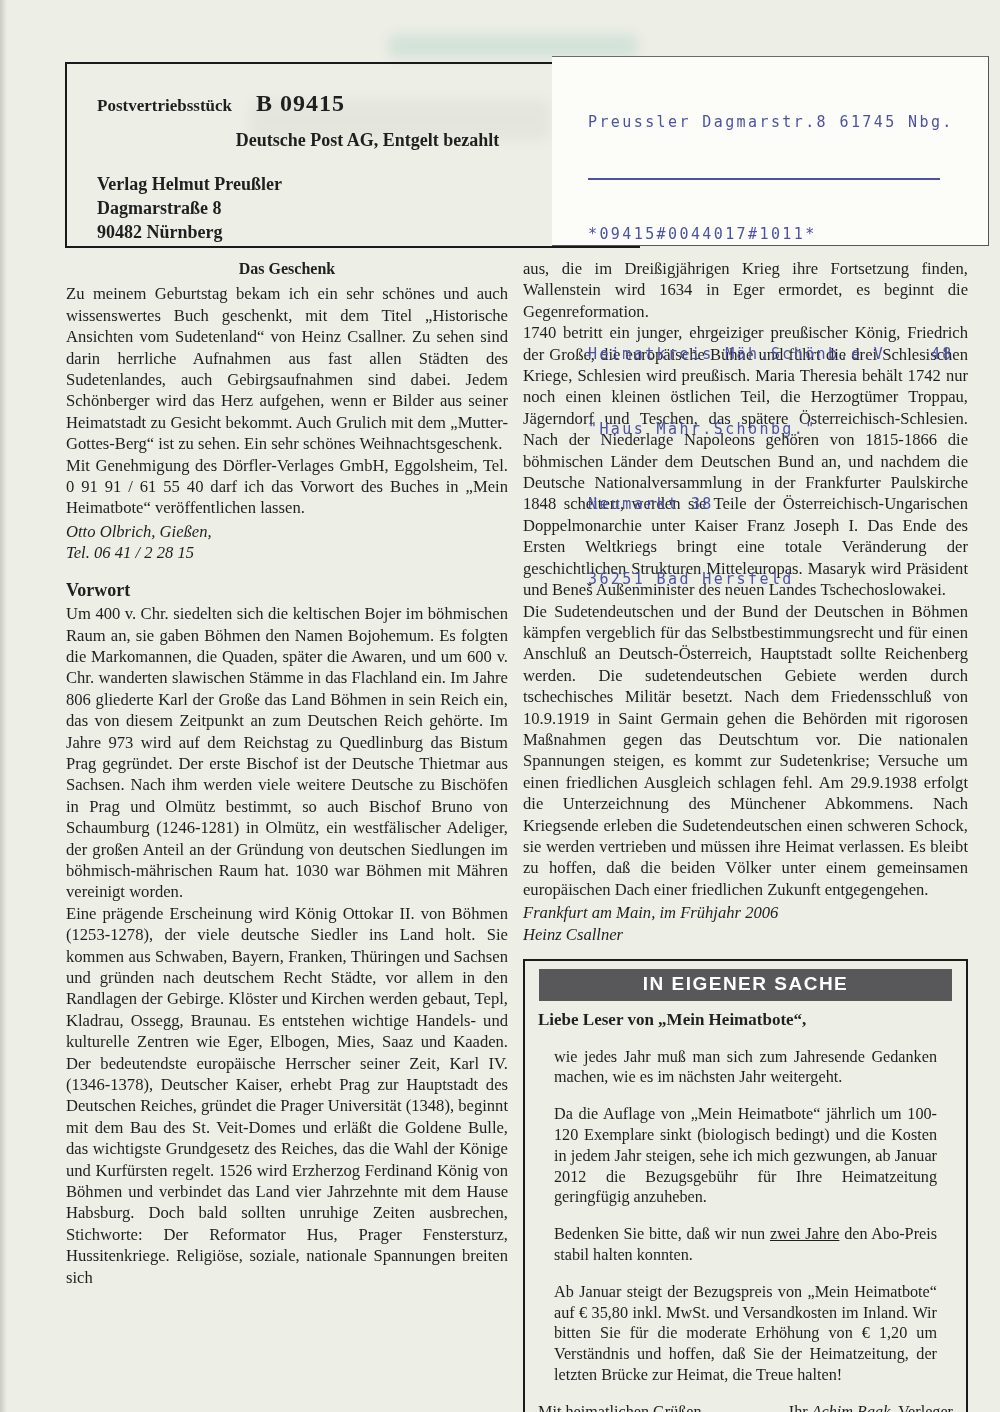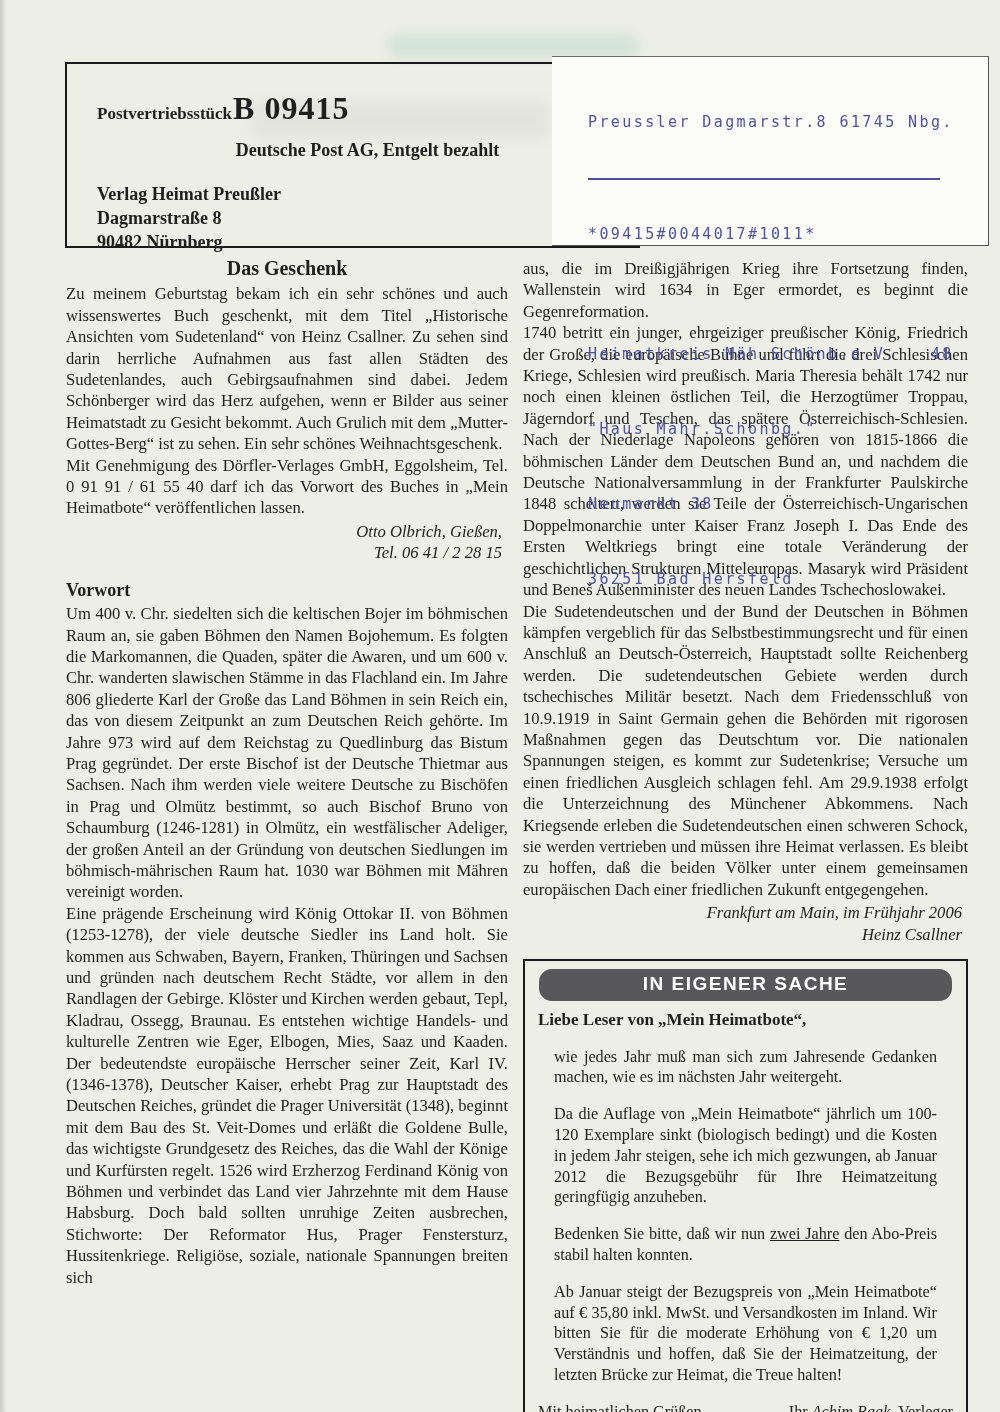--- a/index.html
+++ b/index.html
@@ -31,7 +31,7 @@
     padding:26px 0 0 30px;
     background:transparent;
   }
-  .sender-row1{display:flex;align-items:baseline;gap:1px;margin-bottom:13px;}
+  .sender-row1{display:flex;align-items:baseline;gap:24px;margin-bottom:13px;}
   .sender-label{font-weight:bold;font-size:17px;}
   .sender-code{font-weight:bold;font-size:32px;letter-spacing:1px;}
   .sender-line2{font-weight:bold;font-size:18px;margin-bottom:21px;text-align:center;}

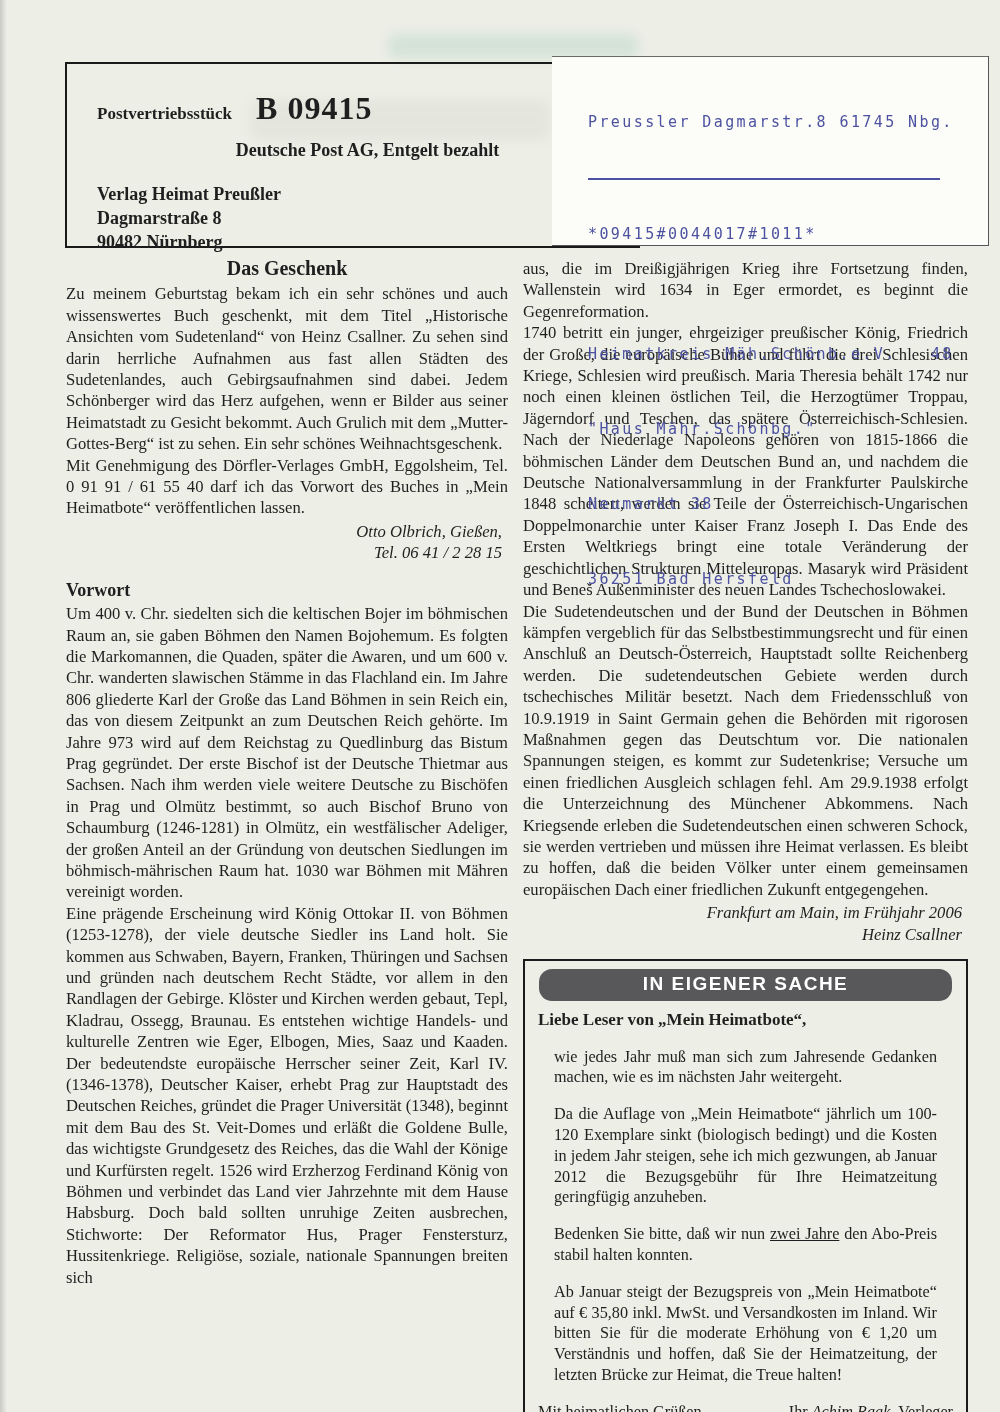--- a/index.html
+++ b/index.html
@@ -33,7 +33,7 @@
   }
   .sender-row1{display:flex;align-items:baseline;gap:24px;margin-bottom:13px;}
   .sender-label{font-weight:bold;font-size:17px;}
-  .sender-code{font-weight:bold;font-size:32px;letter-spacing:1px;}
+  .sender-code{font-weight:bold;font-size:24px;letter-spacing:1px;}
   .sender-line2{font-weight:bold;font-size:18px;margin-bottom:21px;text-align:center;}
   .sender-addr{font-weight:bold;font-size:18px;line-height:24px;}
 

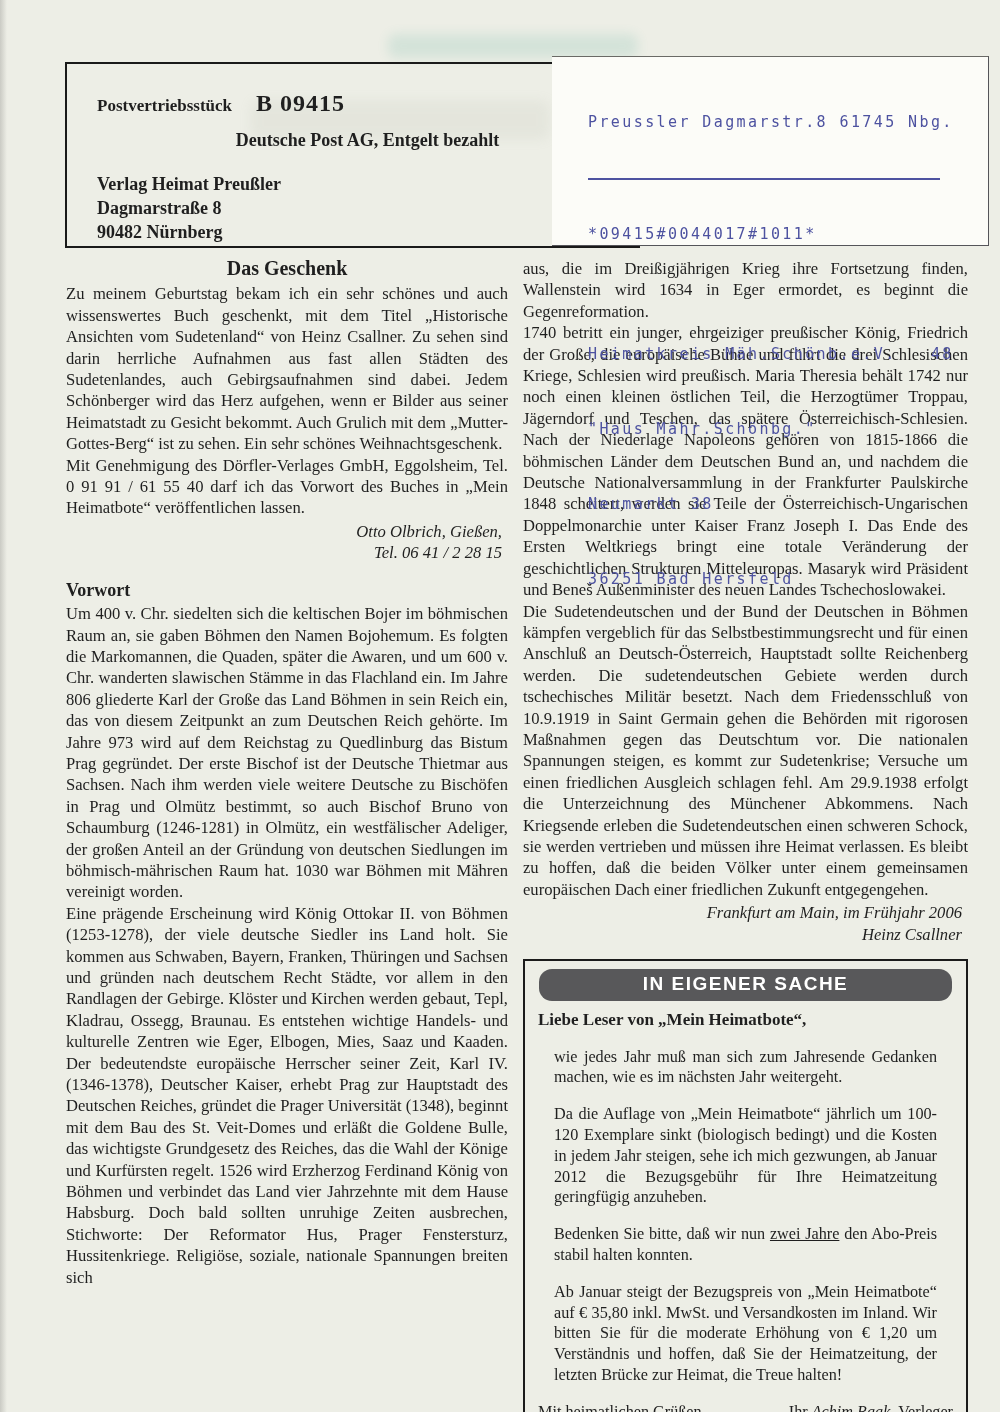--- a/index.html
+++ b/index.html
@@ -104,7 +104,7 @@
     </div>
     <div class="sender-line2">Deutsche Post AG, Entgelt bezahlt</div>
     <div class="sender-addr">
-      <div>Verlag Heimat Preußler</div>
+      <div>Verlag Helmut Preußler</div>
       <div>Dagmarstraße 8</div>
       <div>90482 Nürnberg</div>
     </div>

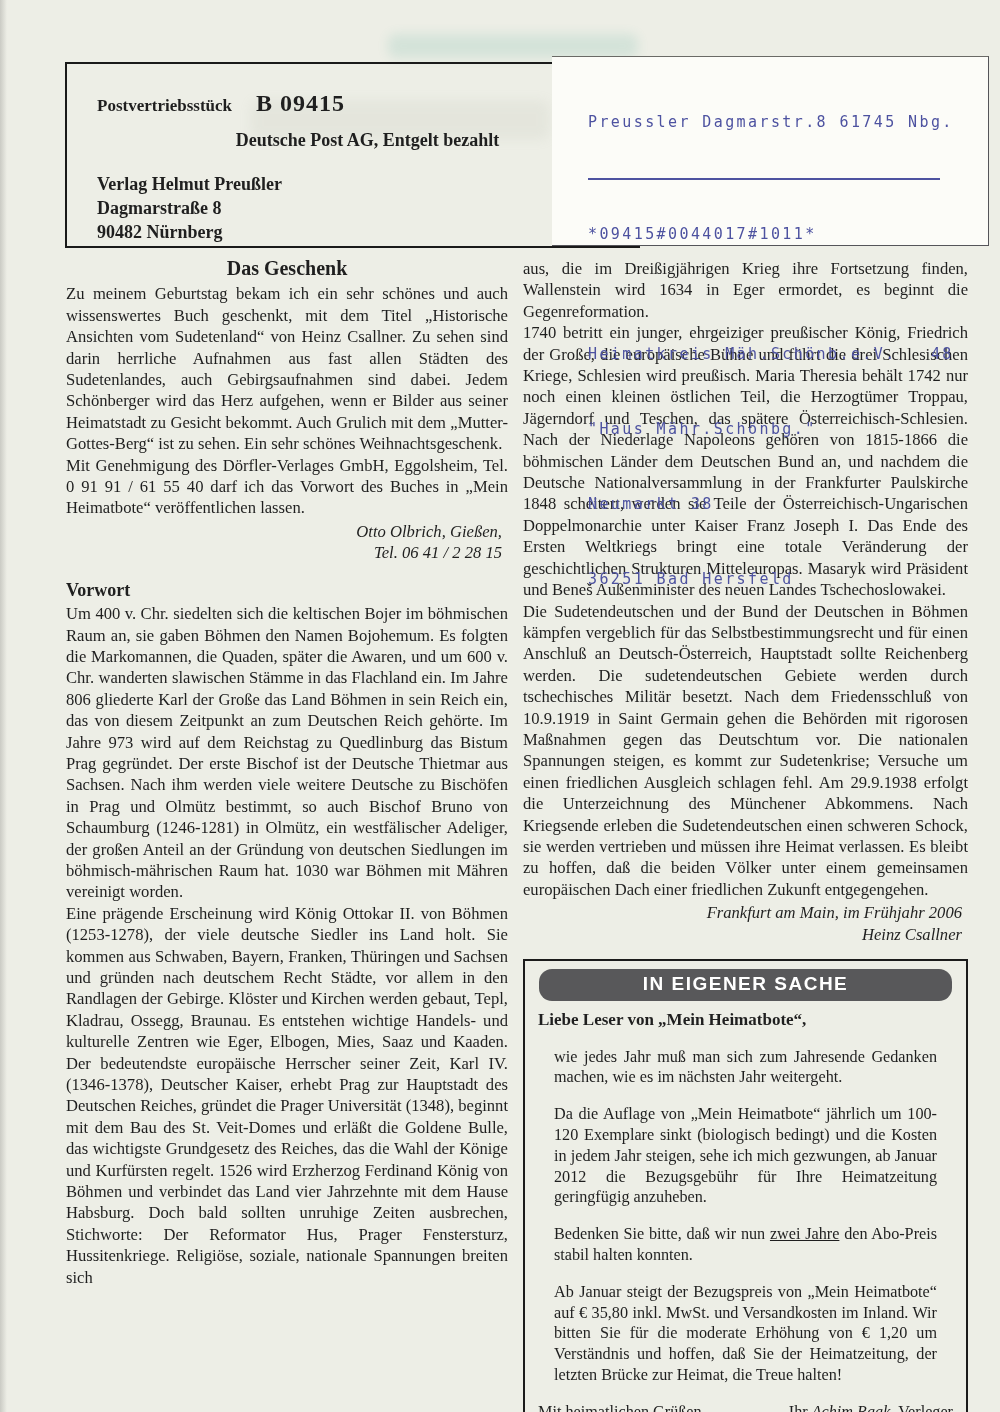--- a/index.html
+++ b/index.html
@@ -59,7 +59,7 @@
   .col-left{left:66px;width:442px;}
   .col-right{left:523px;width:445px;}
   .col p{margin:0;}
-  .headline{font-size:20px;font-weight:bold;text-align:center;margin:0 0 4px 0;}
+  .headline{font-size:16px;font-weight:bold;text-align:center;margin:0 0 4px 0;}
   .subhead{font-size:18px;font-weight:bold;text-align:left;margin:16px 0 2px 0;}
   .sig{font-style:italic;text-align:right;margin:2px 6px 8px 0;line-height:21.4px;}
 

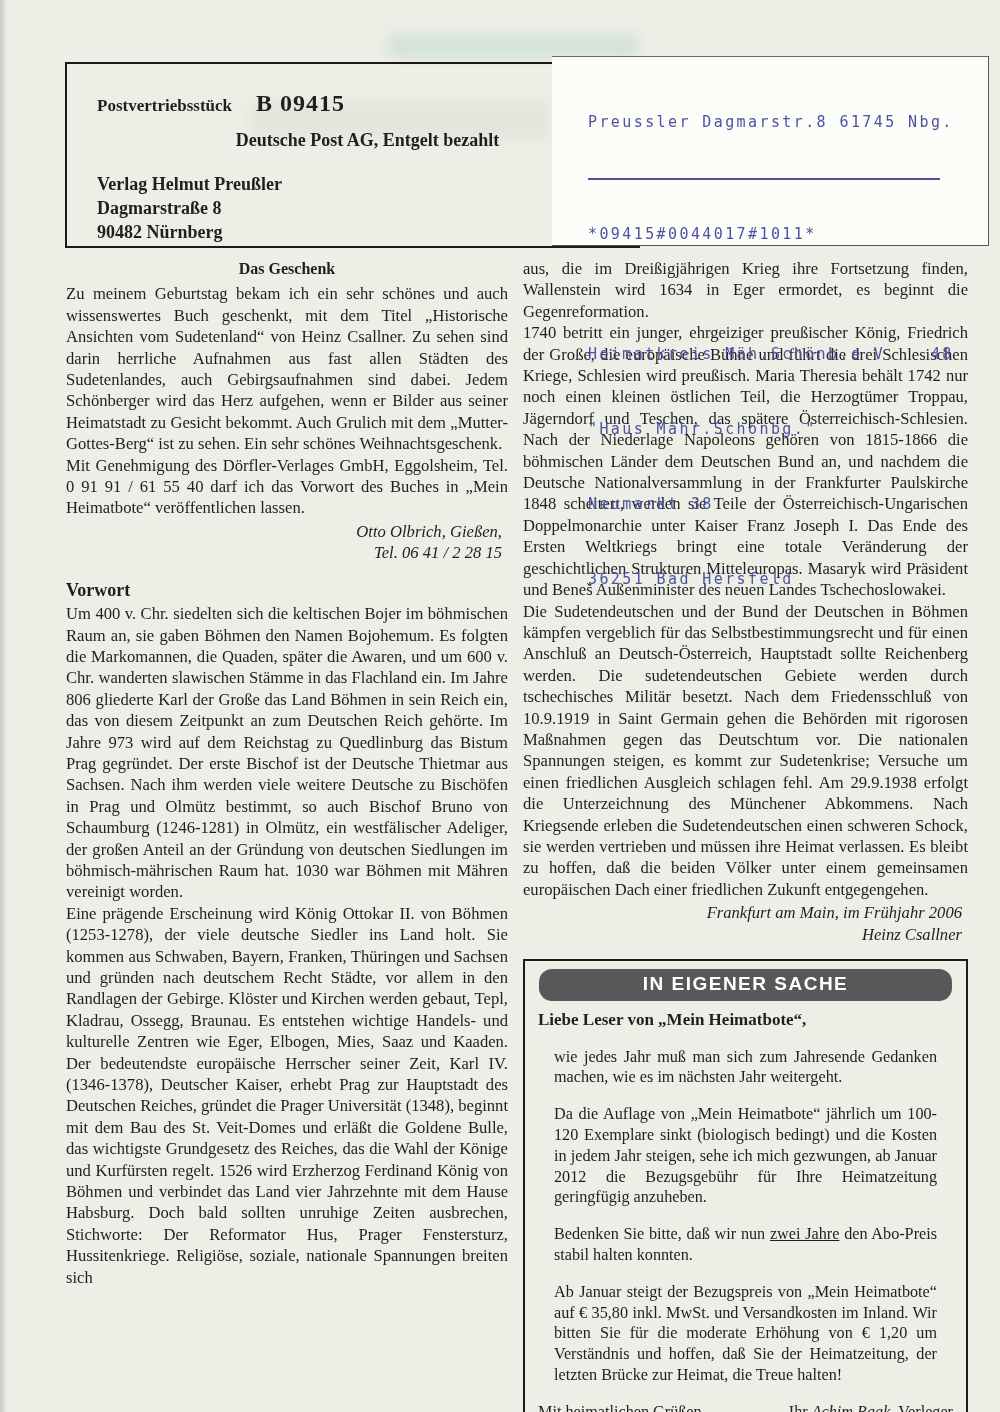--- a/index.html
+++ b/index.html
@@ -61,7 +61,7 @@
   .col p{margin:0;}
   .headline{font-size:16px;font-weight:bold;text-align:center;margin:0 0 4px 0;}
   .subhead{font-size:18px;font-weight:bold;text-align:left;margin:16px 0 2px 0;}
-  .sig{font-style:italic;text-align:right;margin:2px 6px 8px 0;line-height:21.4px;}
+  .sig{font-style:italic;margin:2px 6px 8px 0;line-height:21.4px;}
 
   
   .notice-box{

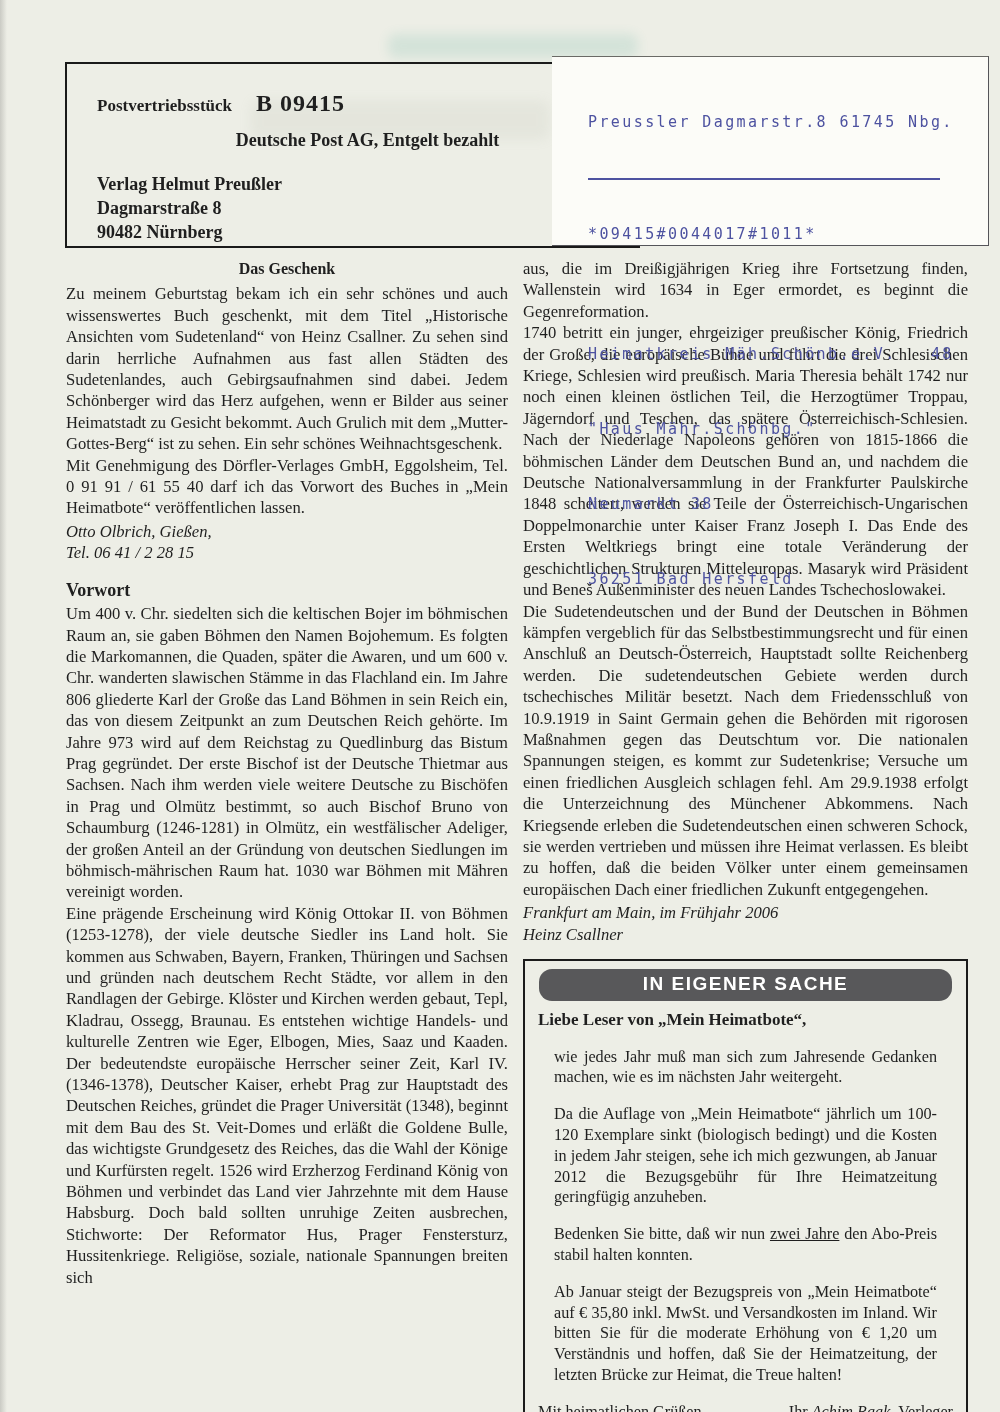--- a/index.html
+++ b/index.html
@@ -81,7 +81,6 @@
     letter-spacing:1.5px;
     text-align:center;
     padding:5px 0 6px 0;
-    border-radius:13px;
   }
   .notice-salutation{font-weight:bold;font-size:17px;margin-top:6px;}
   .notice-box p{margin:16px;text-align:justify;}

